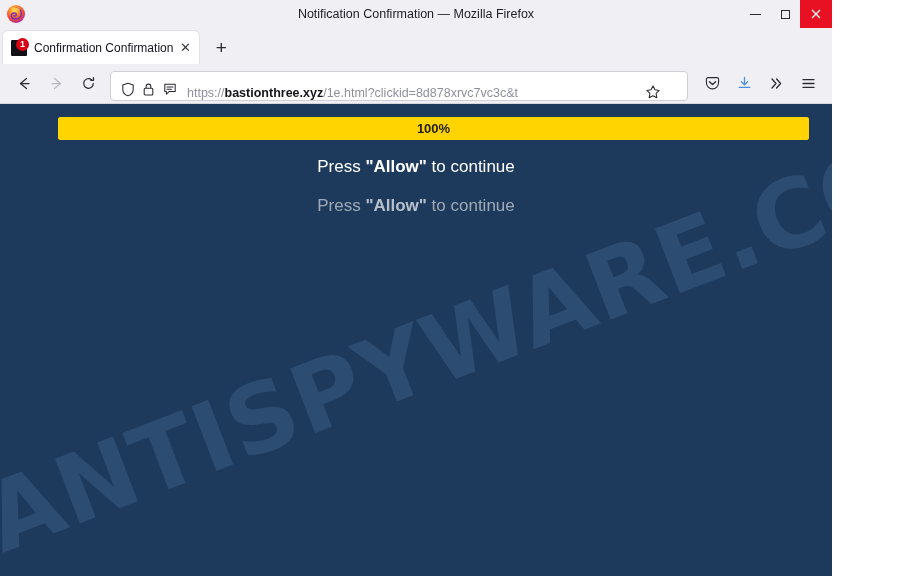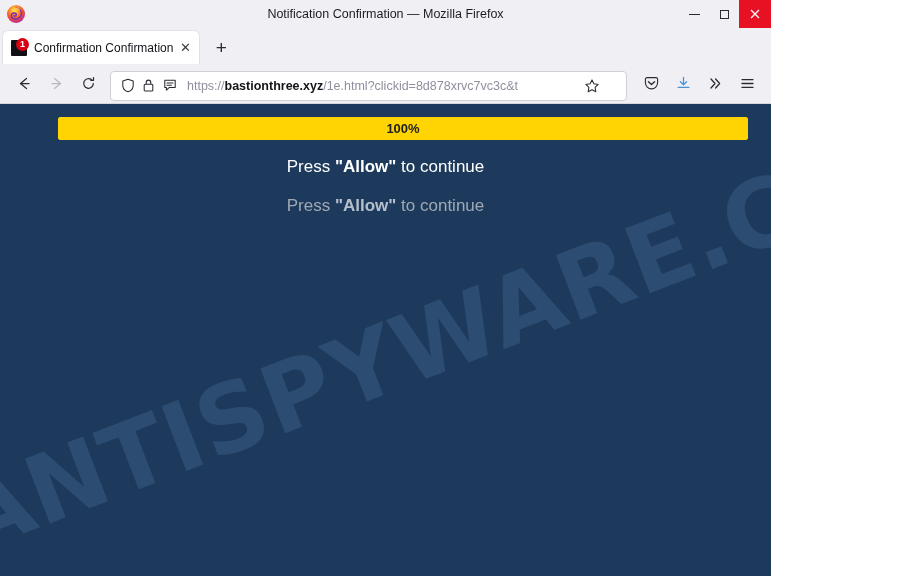--- a/index.html
+++ b/index.html
@@ -15,7 +15,7 @@
   }
 
   #browser-window {
-    width: 771px;
+    width: 832px;
     height: 576px;
     position: relative;
     display: flex;

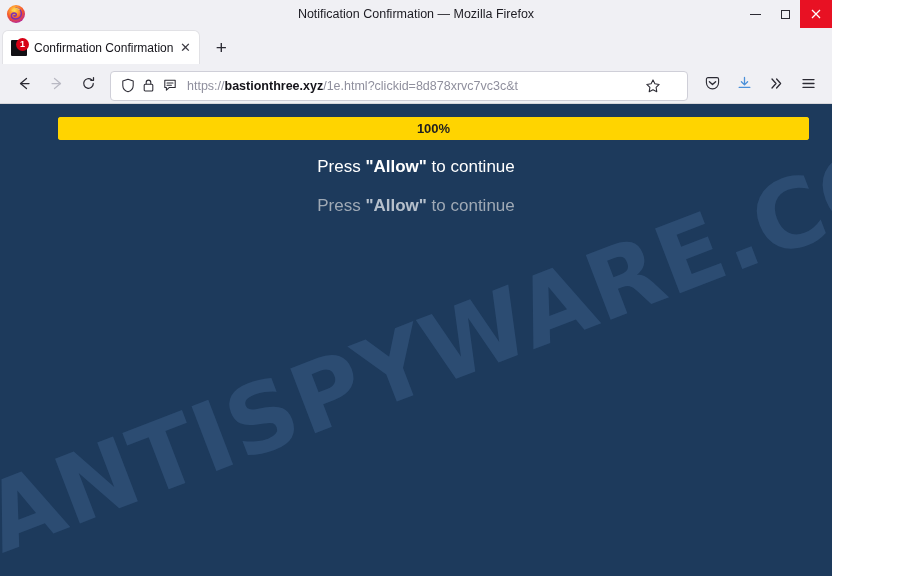--- a/index.html
+++ b/index.html
@@ -188,7 +188,7 @@
     border: 1px solid #cfcfd8;
     border-radius: 4px;
     display: flex;
-    align-items: center;
+    align-items: flex-end;
     padding: 0 24px 0 7px;
     box-sizing: border-box;
     min-width: 0;

